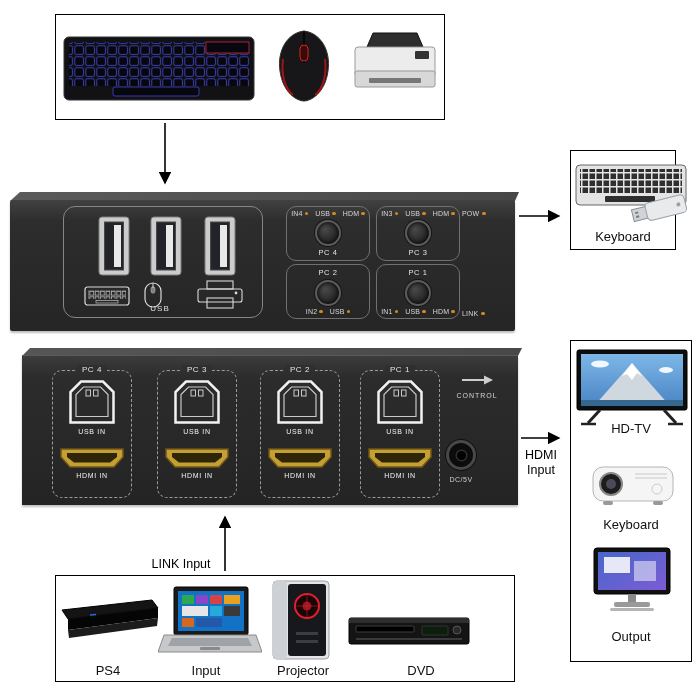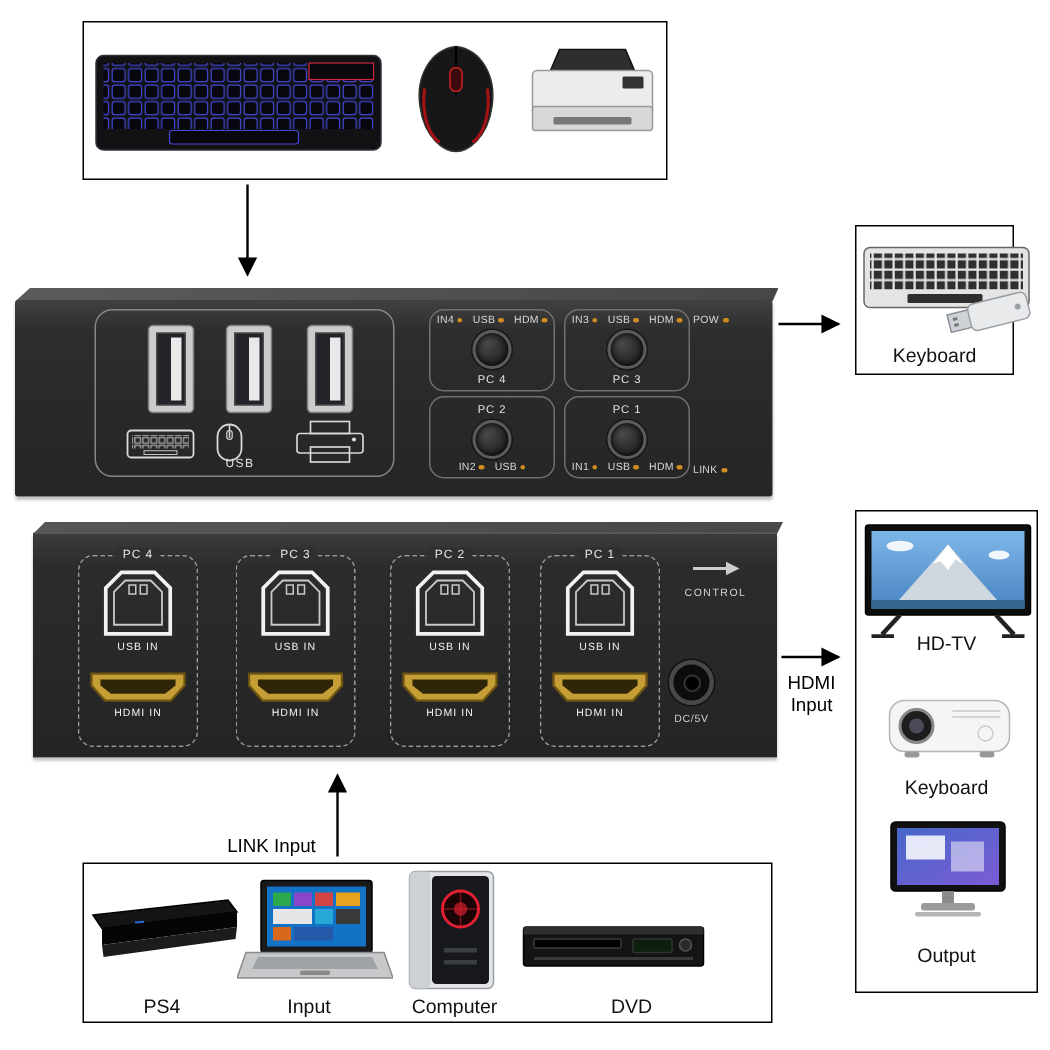--- a/index.html
+++ b/index.html
@@ -415,7 +415,7 @@
       <rect x="24" y="52" width="22" height="3" fill="#3a3d44"></rect>
       <rect x="24" y="60" width="22" height="3" fill="#3a3d44"></rect>
     </svg>
-    <div class="devlabel" style="left:202px;top:87px;width:90px">Computer</div>
+    <div class="devlabel" style="left:202px;top:87px;width:90px">Projector</div>
 
     <svg class="abs" style="left:292px;top:36px" width="122" height="38" viewBox="0 0 122 38">
       <rect x="1" y="6" width="120" height="26" rx="2" fill="#141414" stroke="#000"></rect>

